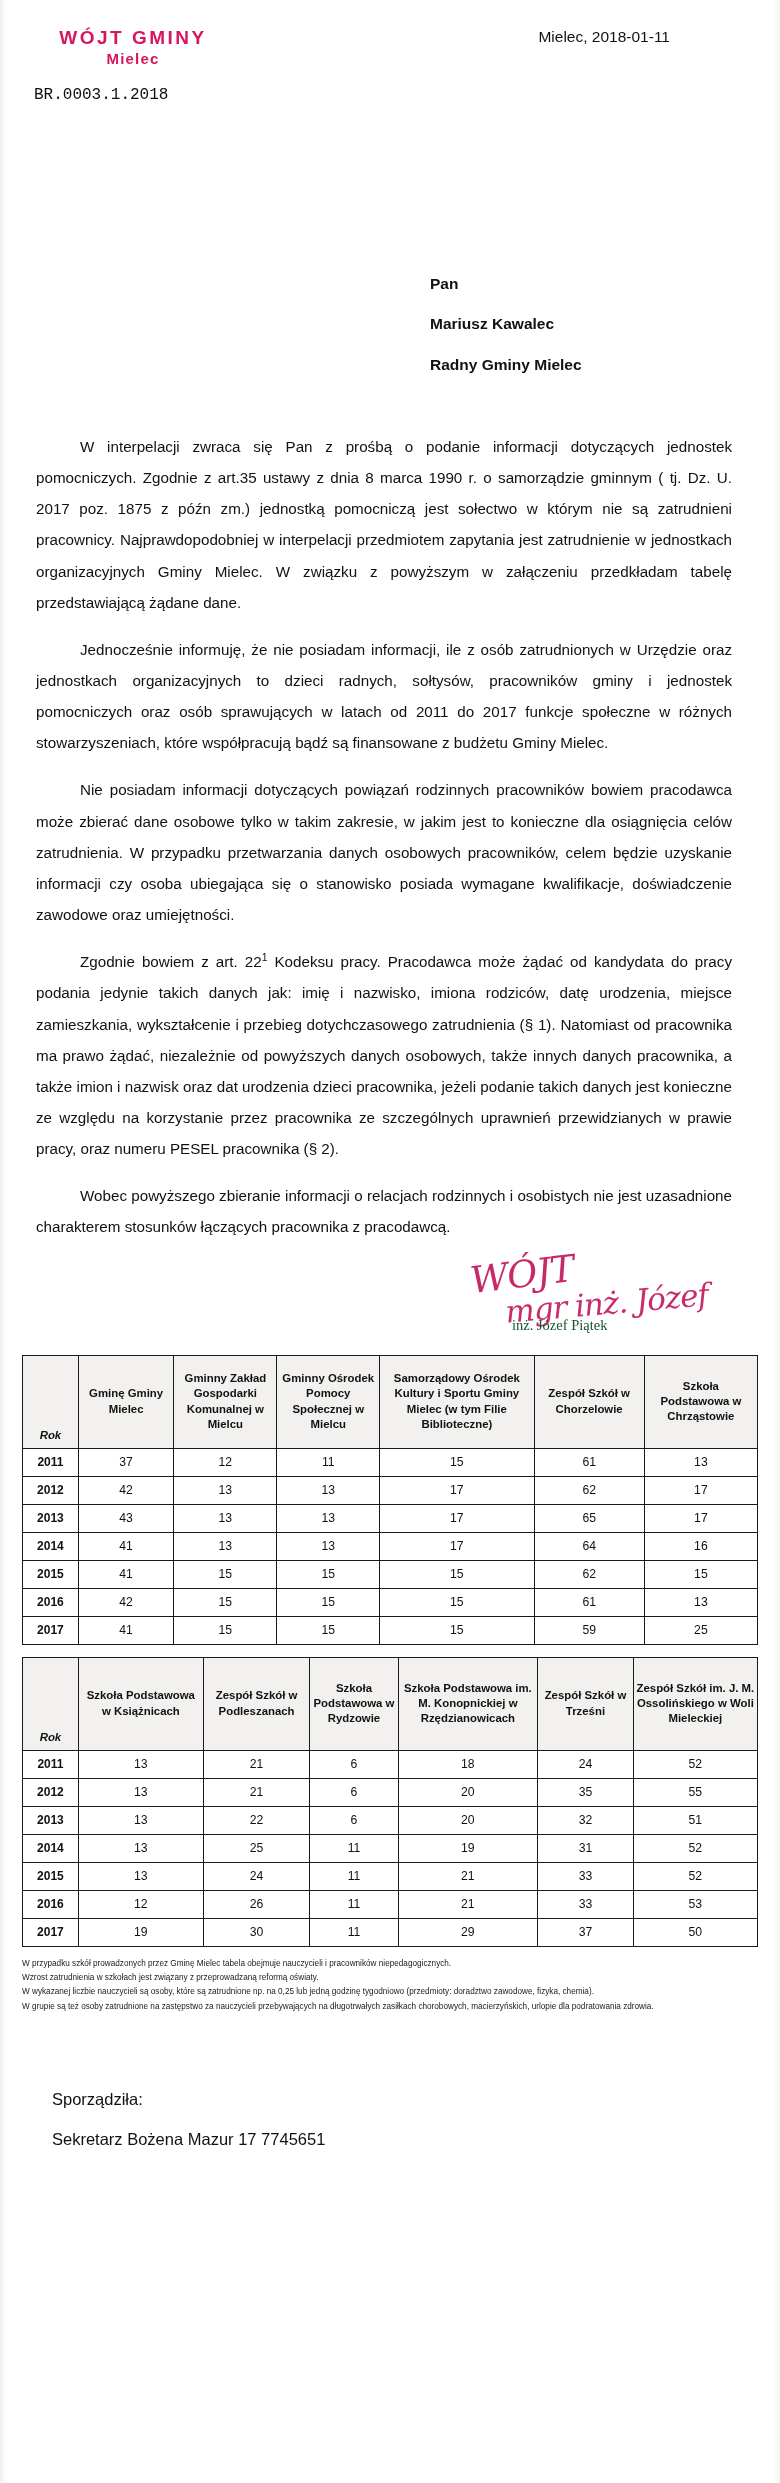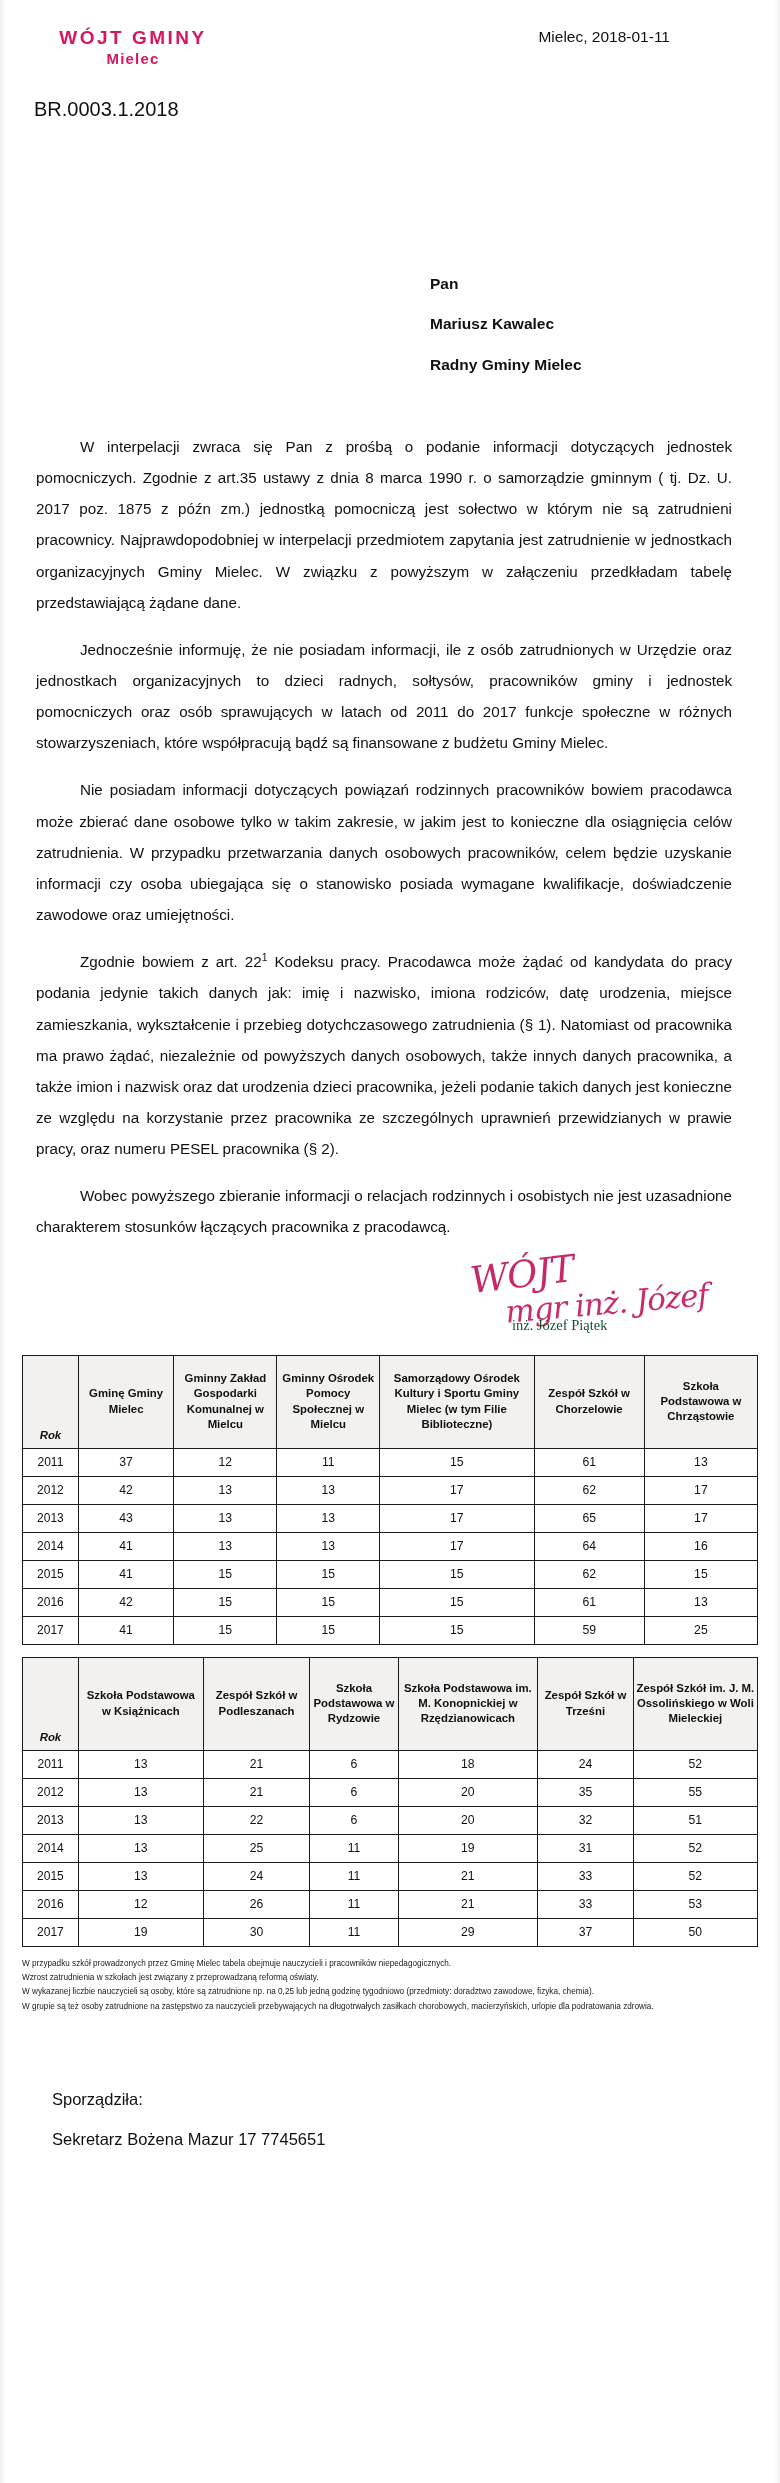--- a/index.html
+++ b/index.html
@@ -59,8 +59,9 @@
   .ref-no {
     position: absolute;
     left: 34px;
-    top: 98px;
-    font-size: 20px;
+    top: 86px;
+    font-size: 16px;
+    font-family: Liberation Mono, monospace;
   }
 
   

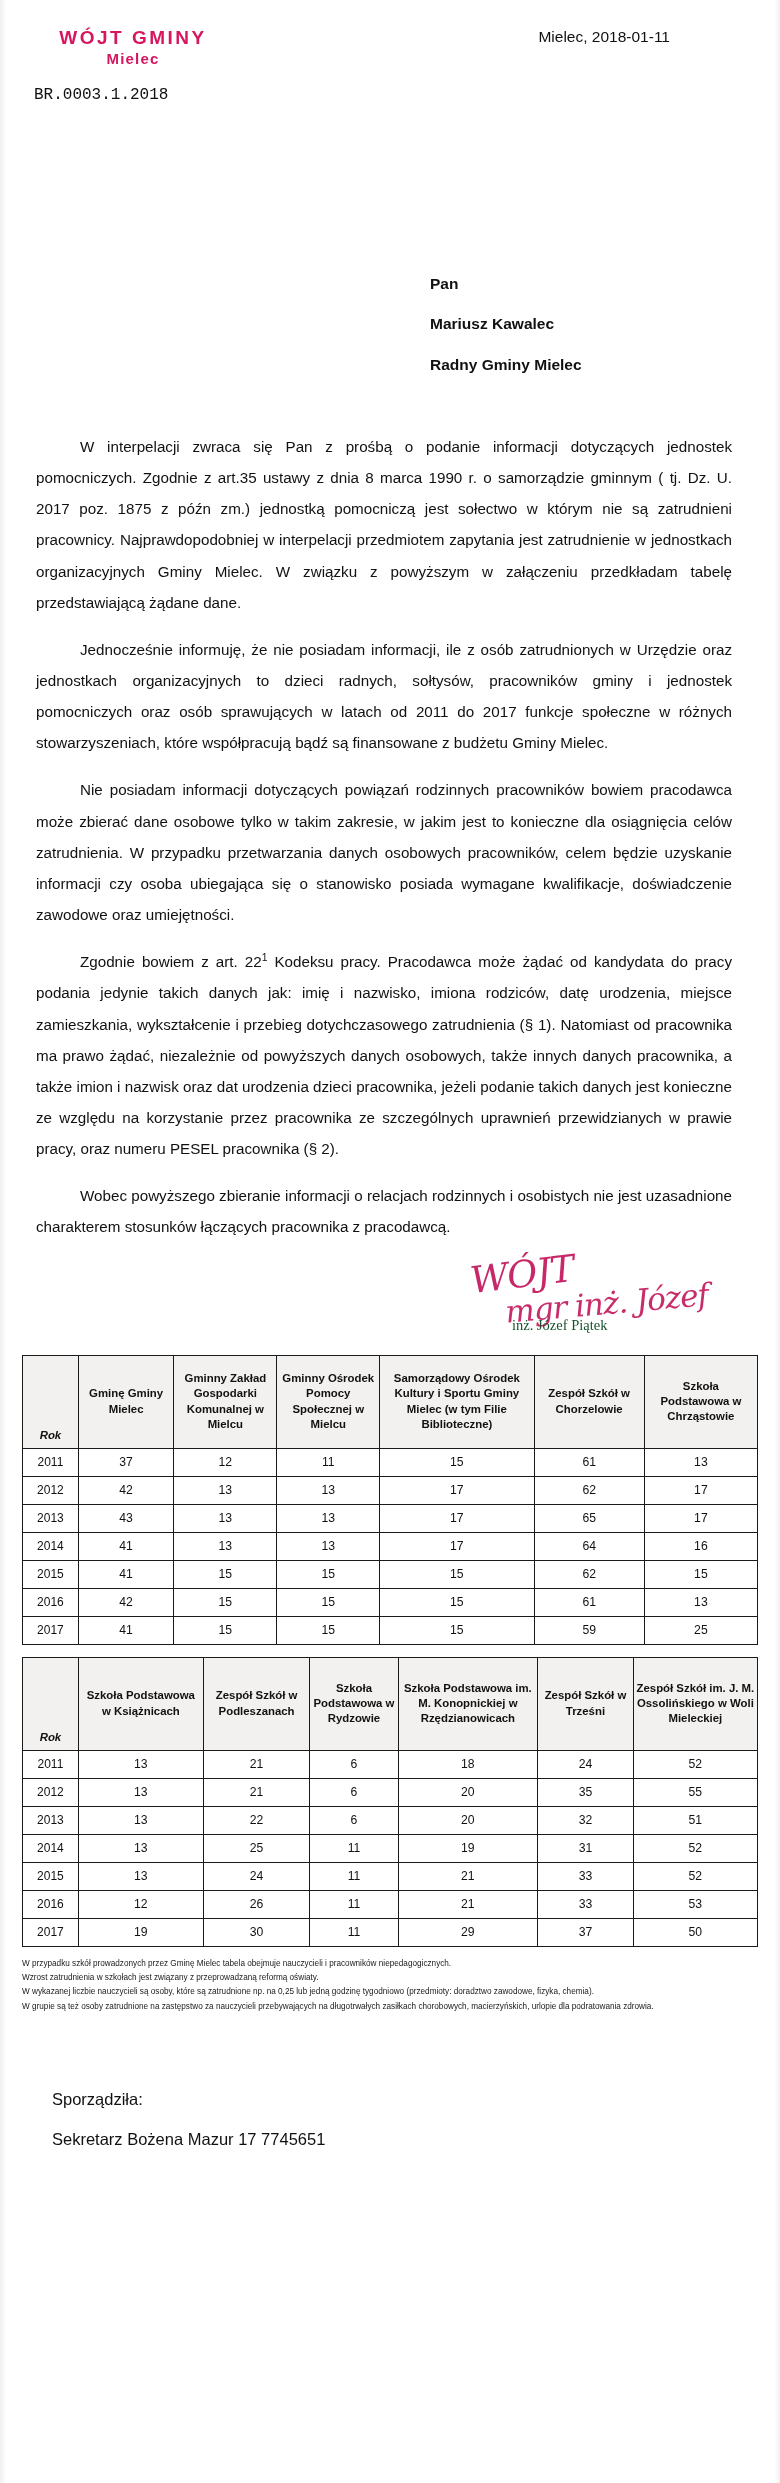--- a/index.html
+++ b/index.html
@@ -163,7 +163,7 @@
     background: #ffffff;
   }
   table.data tbody td.year-cell {
-    font-weight: normal;
+    font-weight: bold;
     font-size: 12px;
   }
   .tbl-gap { height: 12px; }

